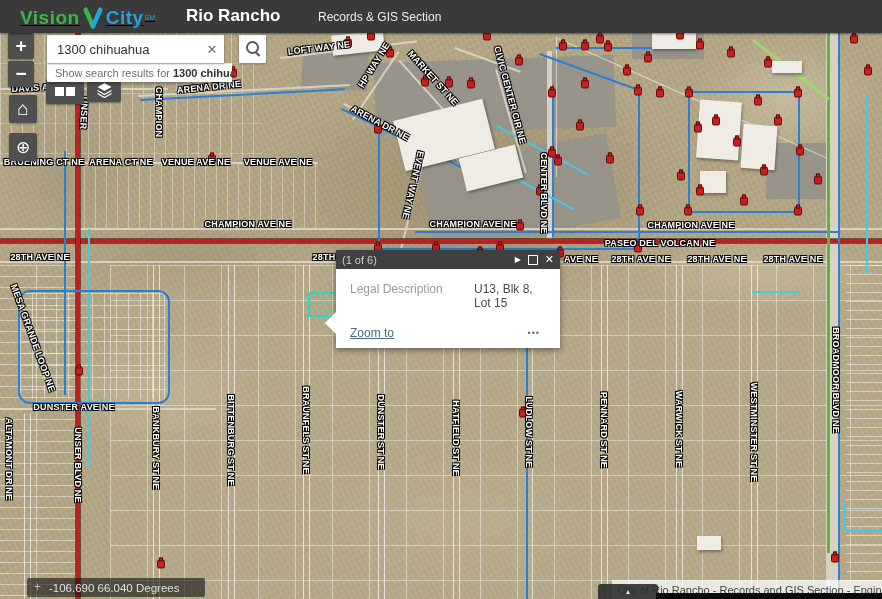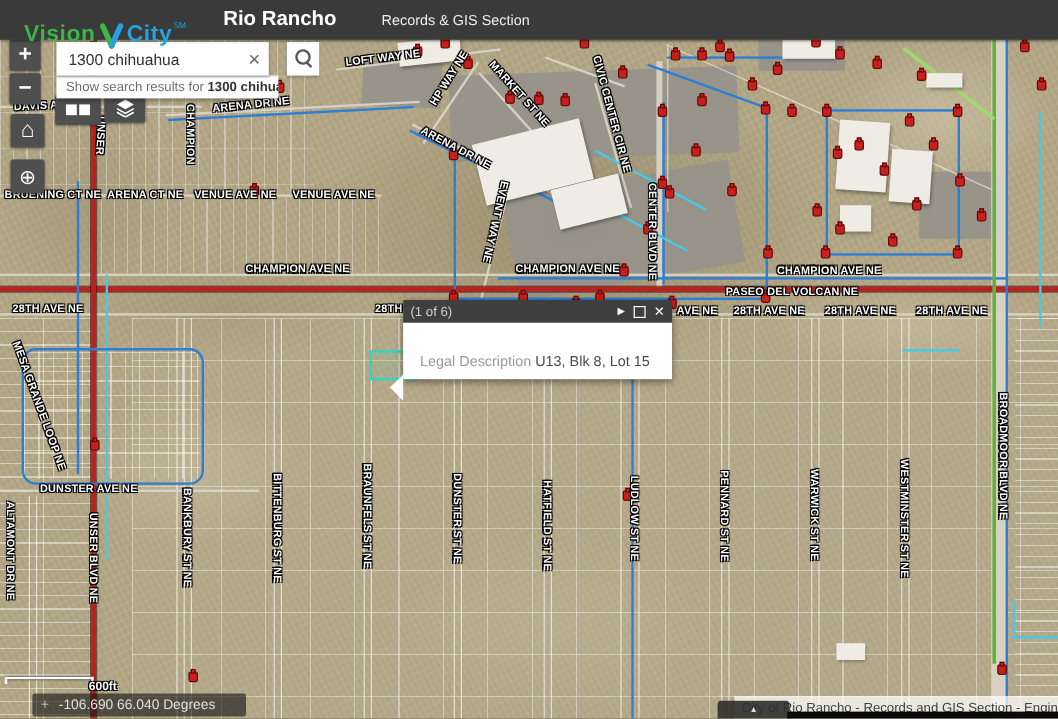--- a/index.html
+++ b/index.html
@@ -9,7 +9,7 @@
   
   #topbar{position:absolute;left:0;top:0;width:882px;height:33px;background:#3a3a3a;z-index:200;
           box-shadow:0 1px 2px rgba(0,0,0,.5);}
-  #logo{position:absolute;left:20px;top:18px;height:27px;display:flex;align-items:flex-start;}
+  #logo{position:absolute;left:20px;top:4px;height:27px;display:flex;align-items:center;text-decoration:underline;}
   #logo .vision{color:#3cb44a;font-weight:bold;font-size:19px;letter-spacing:.5px;}
   #logo .view{color:#25a3dc;font-weight:bold;font-size:19px;letter-spacing:.5px;}
   #logo .sm{color:#25a3dc;font-size:7px;vertical-align:super;margin-left:1px;}

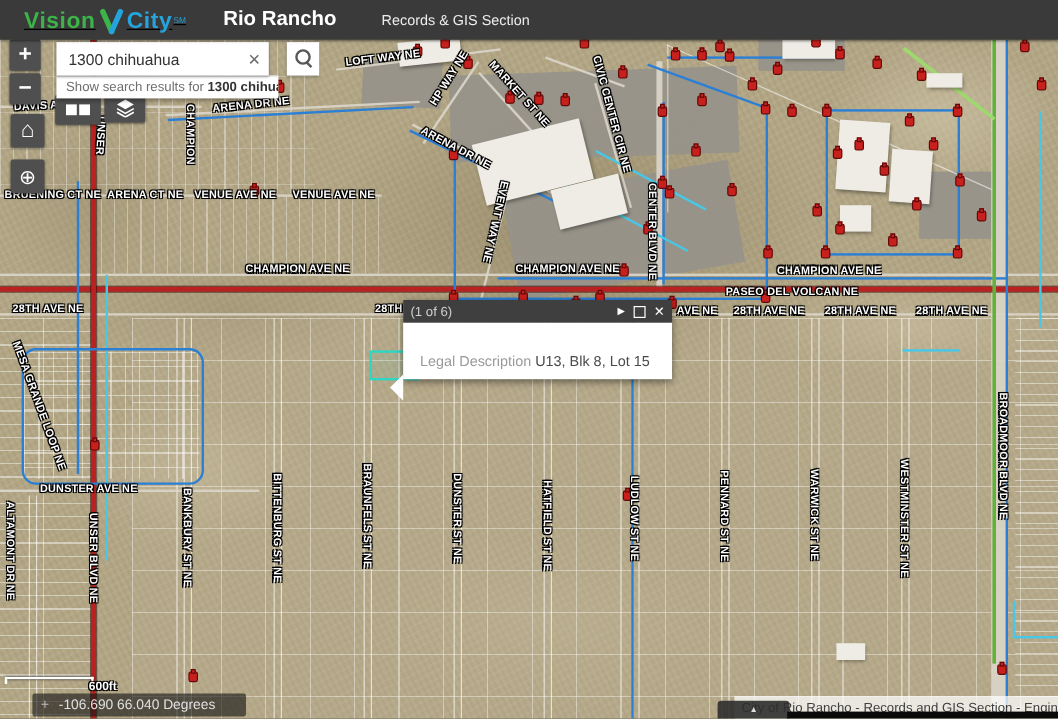--- a/index.html
+++ b/index.html
@@ -107,7 +107,7 @@
   #popup-body::before{content:"";position:absolute;left:-11px;top:43px;border:11px solid transparent;
     border-right-color:#fff;border-left:none;}
   #popup-title{font-size:13px;font-weight:bold;color:#333;padding-bottom:7px;border-bottom:1px solid #d5d5d5;}
-  .prow{display:flex;margin-top:16px;font-size:12px;}
+  .prow{display:flex;margin-top:4px;font-size:12px;gap:28px;}
   .prow .plabel{width:96px;color:#9a9a9a;flex-shrink:0;}
   .prow .pvalue{color:#4a4a4a;}
   #popup-footer{display:flex;align-items:center;margin-top:16px;}

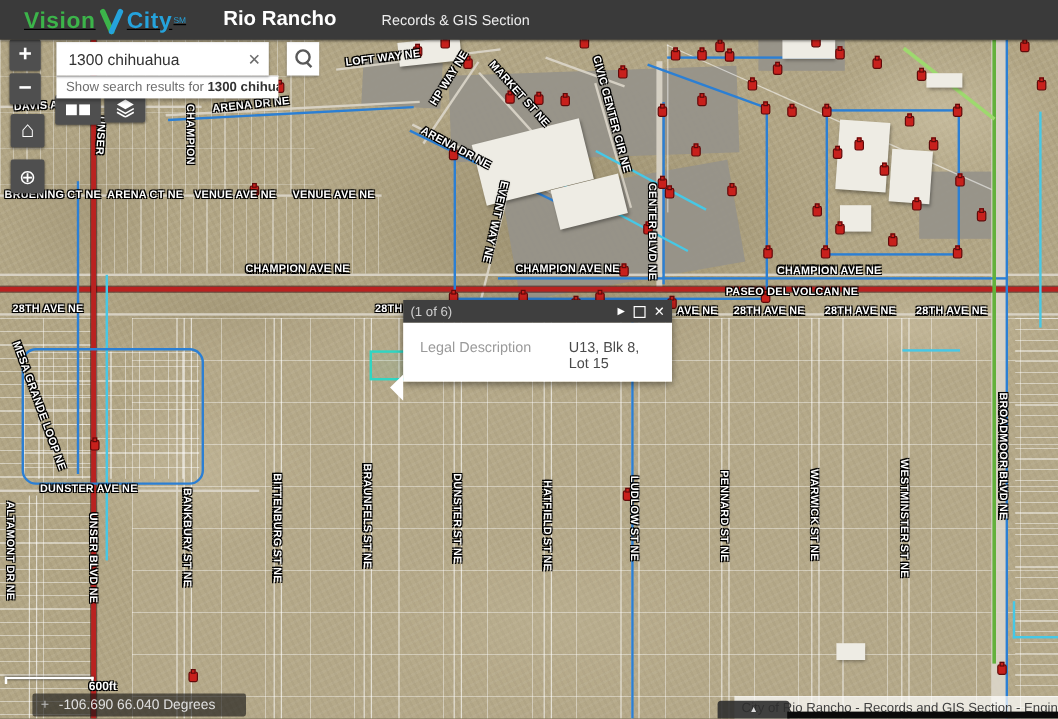--- a/index.html
+++ b/index.html
@@ -385,6 +385,10 @@
         <span class="plabel">Legal Description</span>
         <span class="pvalue">U13, Blk 8, Lot 15</span>
       </div>
+      <div id="popup-footer">
+        <a id="zoom-to">Zoom to</a>
+        <button id="popup-menu">•••</button>
+      </div>
     </div>
   </div>
 

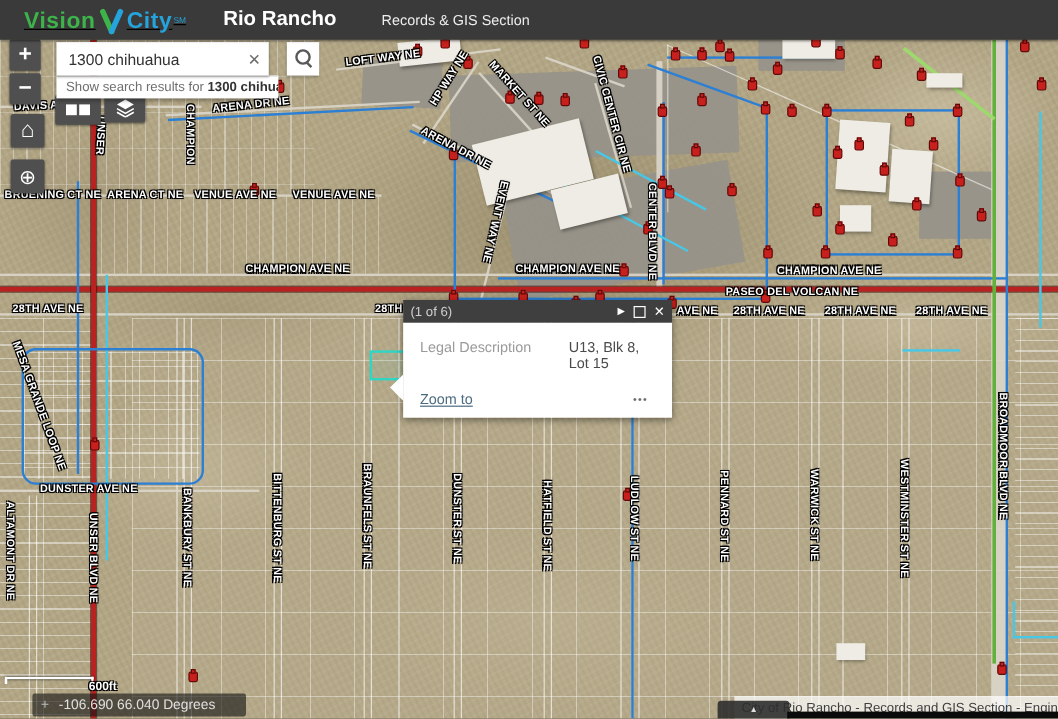--- a/index.html
+++ b/index.html
@@ -392,10 +392,6 @@
     </div>
   </div>
 
-  <div id="scalebar">
-    <div class="line"></div>
-    <span id="scale-label">600ft</span>
-  </div>
   <div id="coordbar">
     <span id="coord-icon">+</span>
     <span>-106.690 66.040 Degrees</span>

